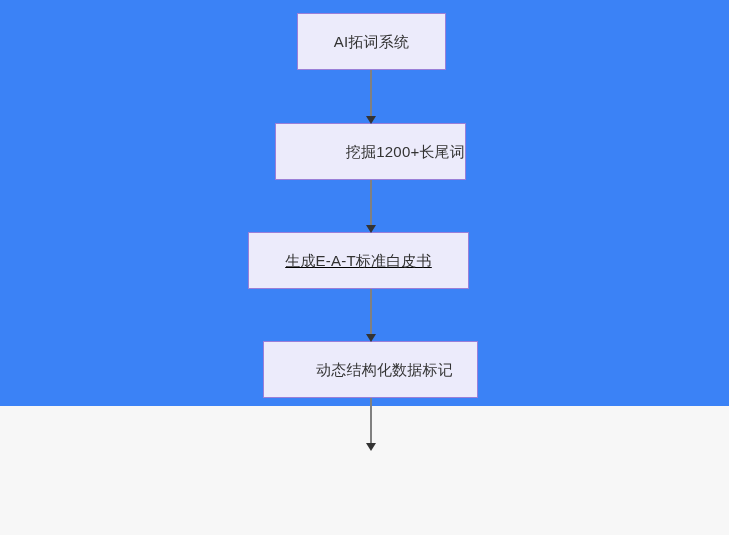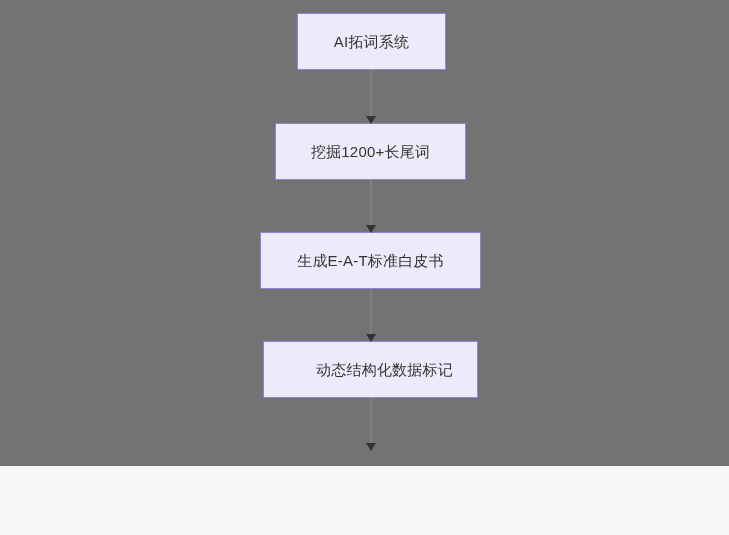--- a/index.html
+++ b/index.html
@@ -17,8 +17,8 @@
   #flowchart {
     position: relative;
     width: 729px;
-    height: 466px;
-    background: #737373;
+    height: 406px;
+    background: #3b82f6;
   }
 
   

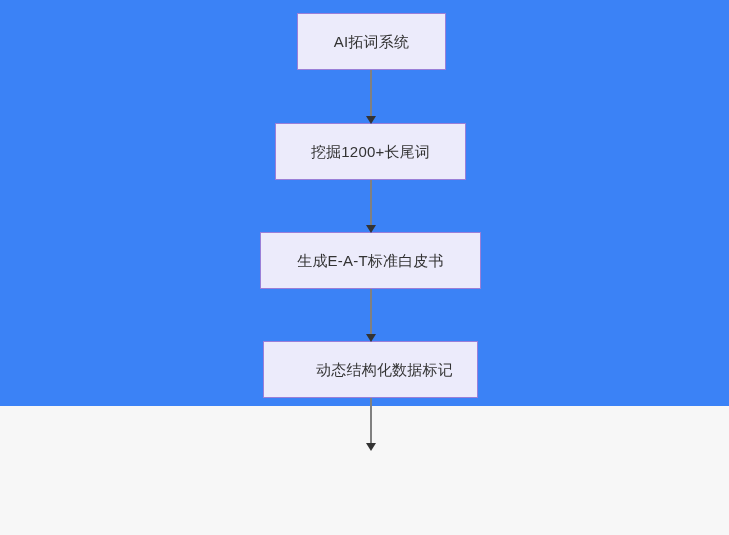--- a/index.html
+++ b/index.html
@@ -45,7 +45,7 @@
 
   
   #node-0 { left: 297px; top: 13px;  width: 149px; height: 57px; }
-  #node-1 { left: 275px; top: 123px; width: 191px; height: 57px; }
+  #node-1 { left: 275px; top: 123px; width: 191px; height: 57px; justify-content: flex-end; }
   #node-2 { left: 260px; top: 232px; width: 221px; height: 57px; }
   #node-3 { left: 263px; top: 341px; width: 215px; height: 57px; padding-left: 28px; }
   #node-4 { left: 252px; top: 450px; width: 236px; height: 58px; }

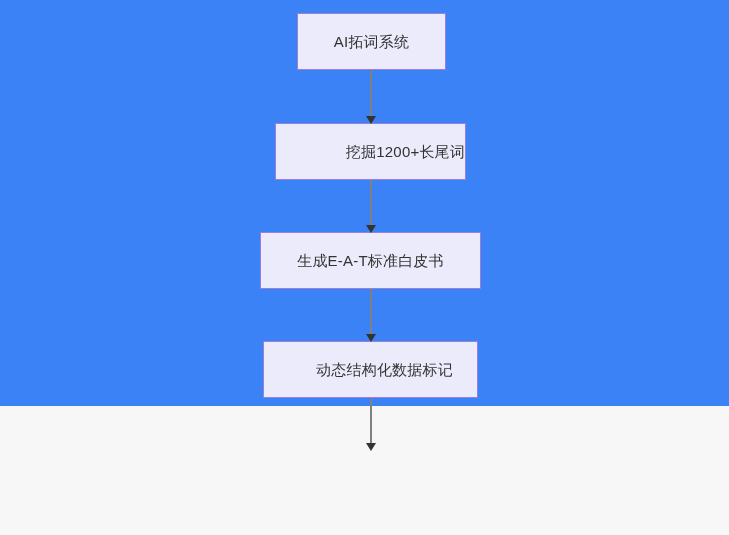--- a/index.html
+++ b/index.html
@@ -46,7 +46,7 @@
   
   #node-0 { left: 297px; top: 13px;  width: 149px; height: 57px; }
   #node-1 { left: 275px; top: 123px; width: 191px; height: 57px; justify-content: flex-end; }
-  #node-2 { left: 260px; top: 232px; width: 221px; height: 57px; }
+  #node-2 { left: 248px; top: 232px; width: 221px; height: 57px; text-decoration: underline; }
   #node-3 { left: 263px; top: 341px; width: 215px; height: 57px; padding-left: 28px; }
   #node-4 { left: 252px; top: 450px; width: 236px; height: 58px; }
 

